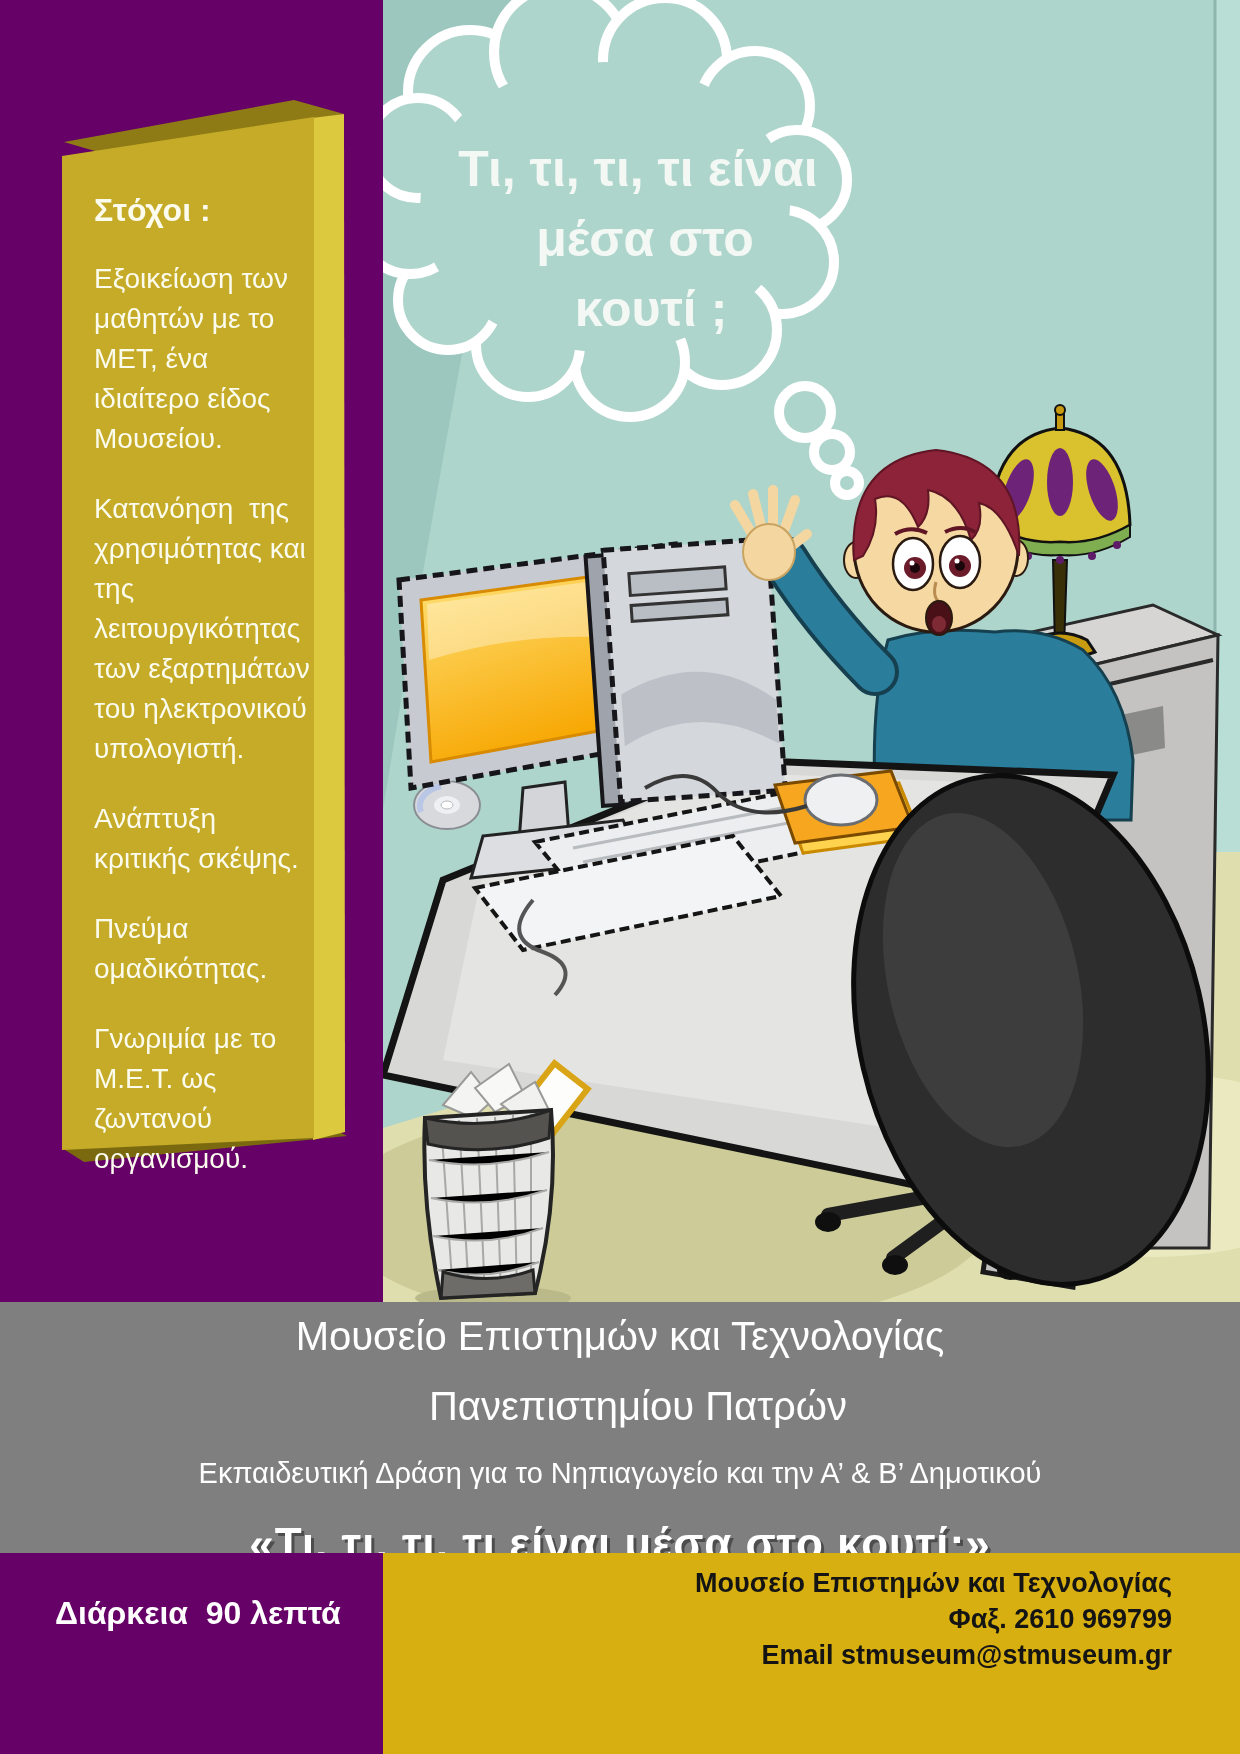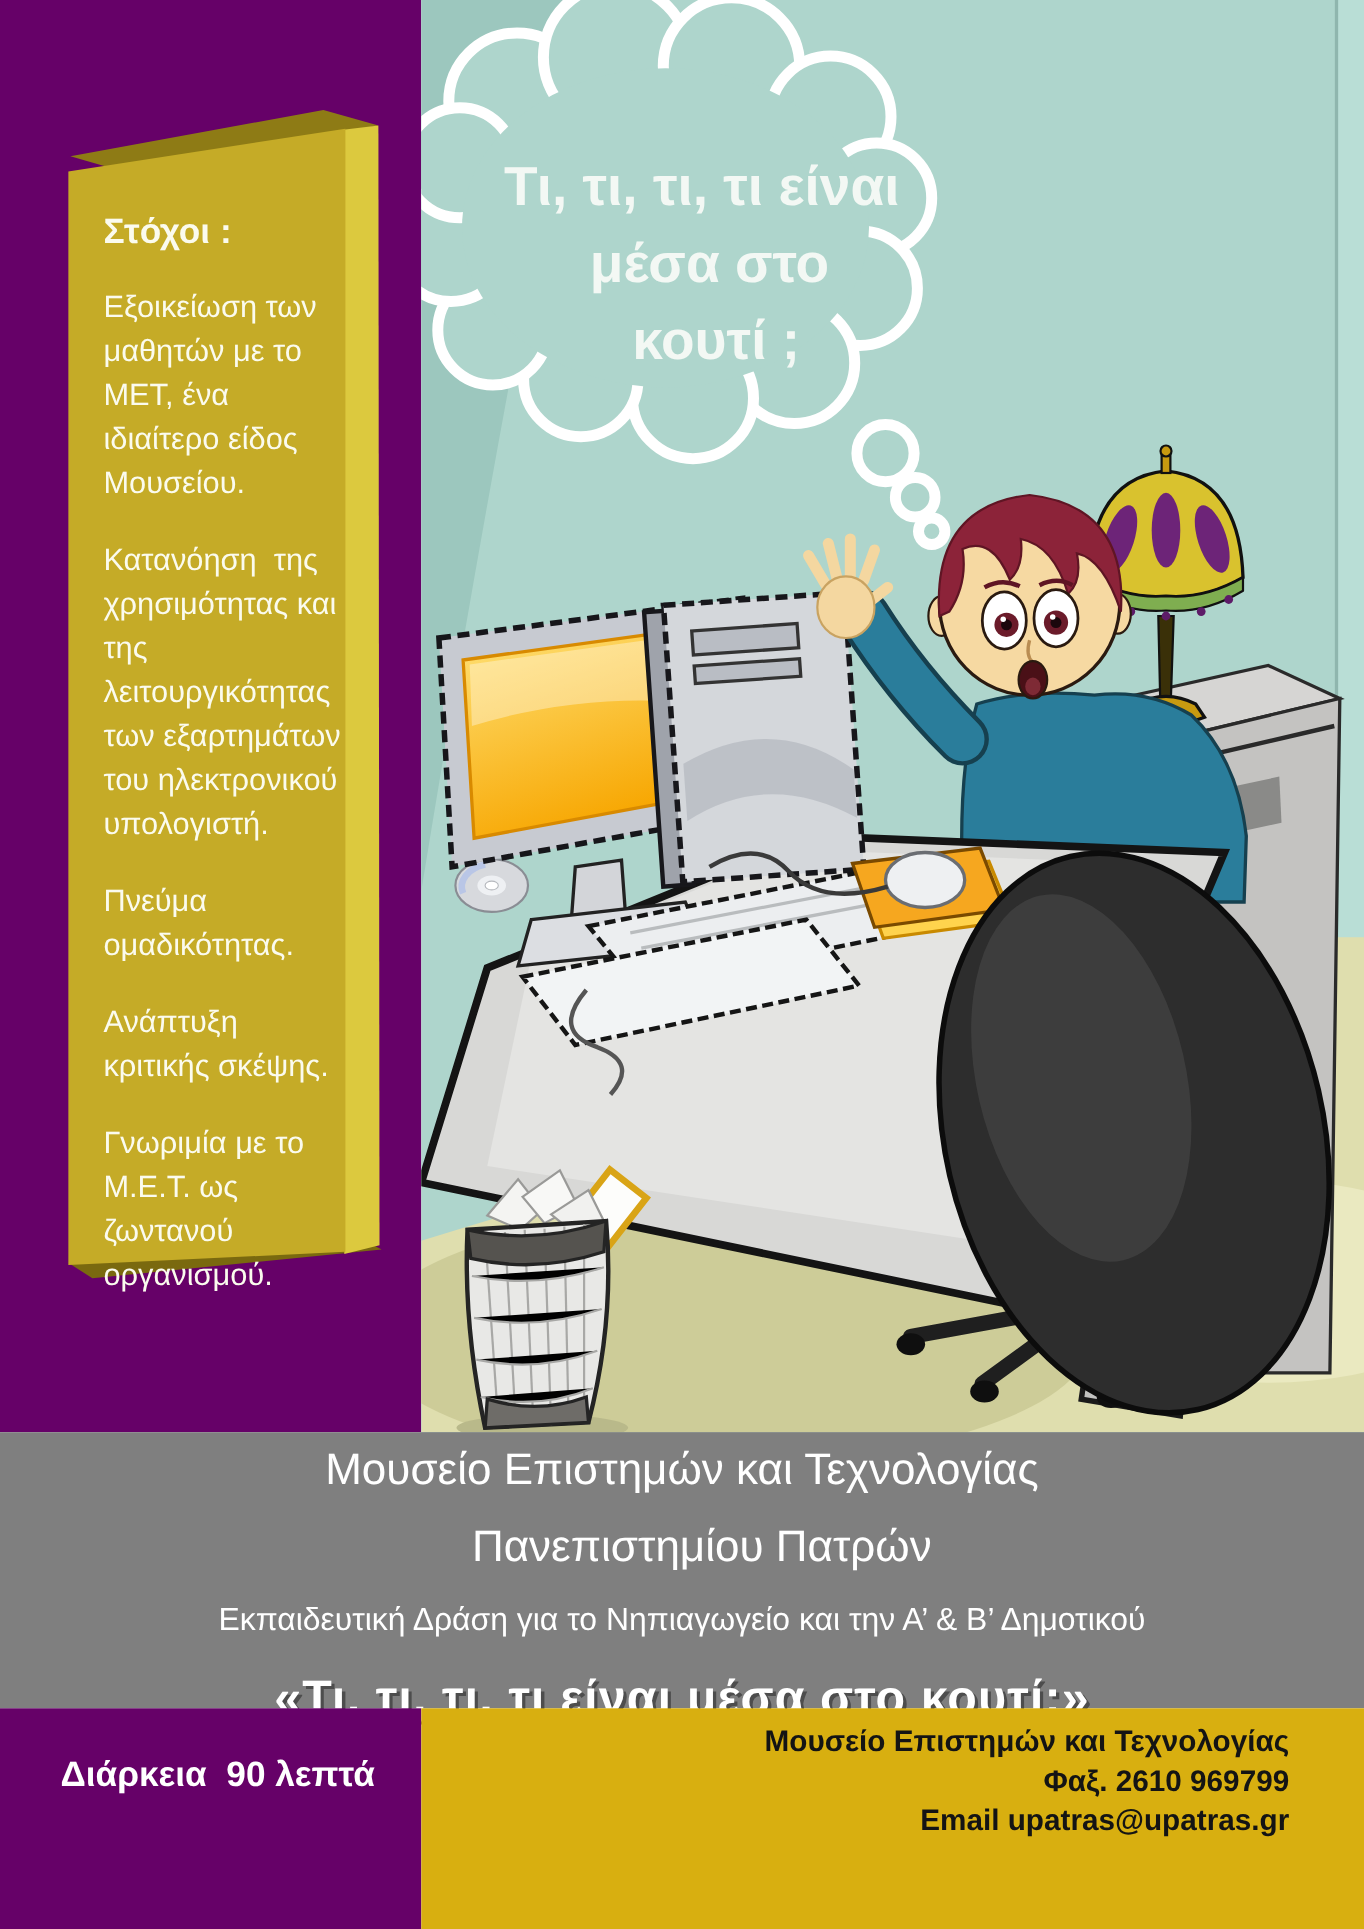--- a/index.html
+++ b/index.html
@@ -49,8 +49,8 @@
       <p id="goal-heading">Στόχοι :</p>
       <p class="goal-item">Εξοικείωση των μαθητών με το ΜΕΤ, ένα ιδιαίτερο είδος Μουσείου.</p>
       <p class="goal-item">Κατανόηση  της χρησιμότητας και της λειτουργικότητας των εξαρτημάτων του ηλεκτρονικού υπολογιστή.</p>
+      <p class="goal-item">Ανάπτυξη κριτικής σκέψης.</p>
       <p class="goal-item">Πνεύμα ομαδικότητας.</p>
-      <p class="goal-item">Ανάπτυξη κριτικής σκέψης.</p>
       <p class="goal-item">Γνωριμία με το Μ.Ε.Τ. ως ζωντανού οργανισμού.</p>
     </div>
   </div>

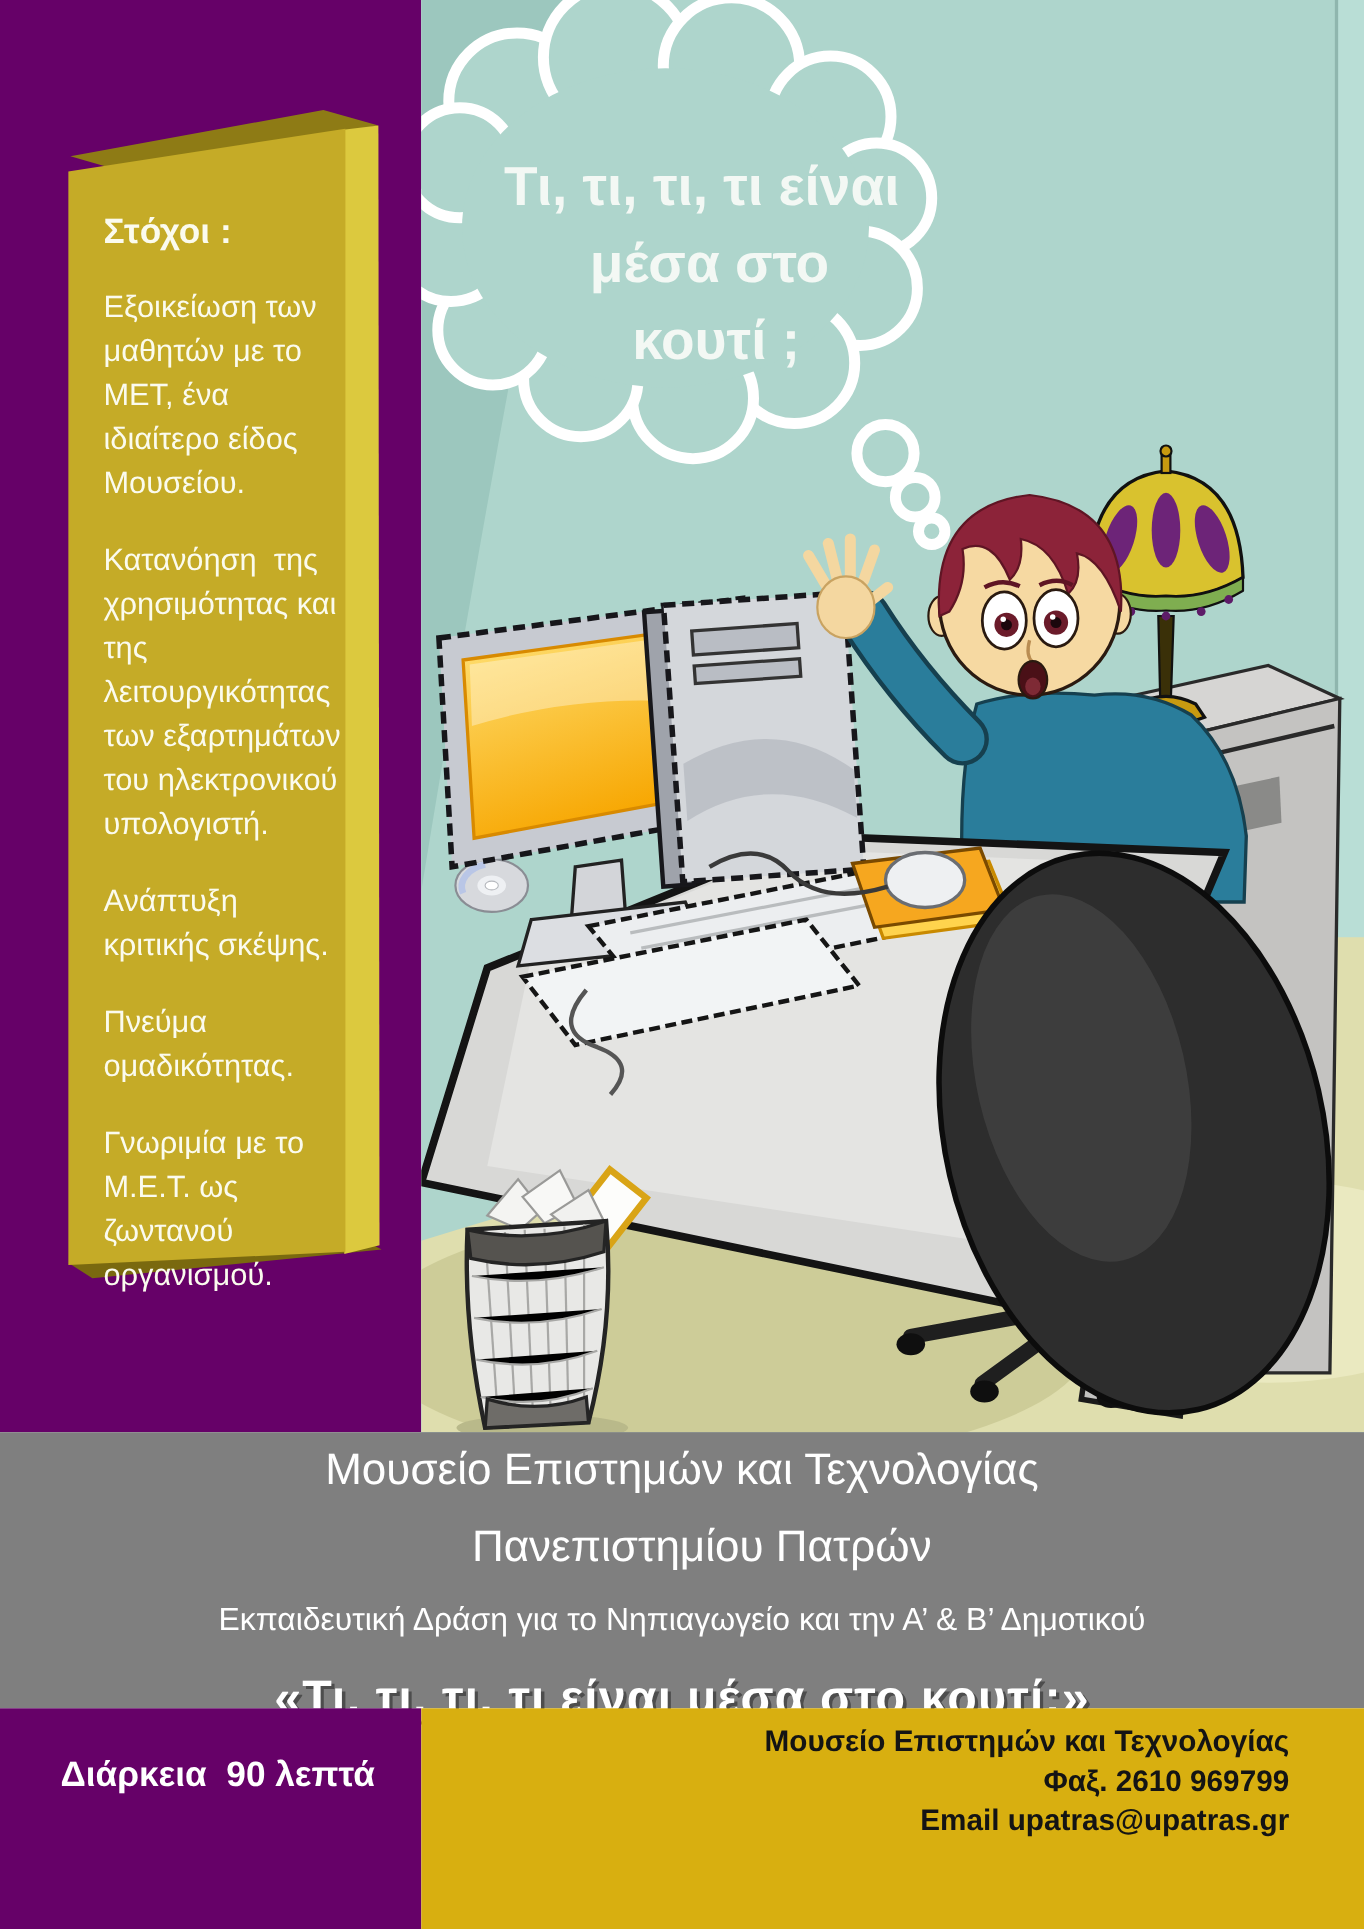--- a/index.html
+++ b/index.html
@@ -28,7 +28,7 @@
                    text-shadow:3px 3px 0 #4d4d4d;letter-spacing:1px;}
 
   
-  #footer-purple{left:0;top:1553px;width:383px;height:201px;background:#660168;}
+  #footer-purple{left:0;top:1553px;width:383px;height:201px;background:#660168;padding-left:12px;}
   #duration{position:absolute;left:55px;top:42px;color:#ffffff;font-size:32px;font-weight:bold;white-space:pre-wrap;}
   #footer-gold{left:383px;top:1553px;width:857px;height:201px;background:#d8af10;}
   #contact{position:absolute;right:68px;top:12px;text-align:right;color:#141414;font-weight:bold;

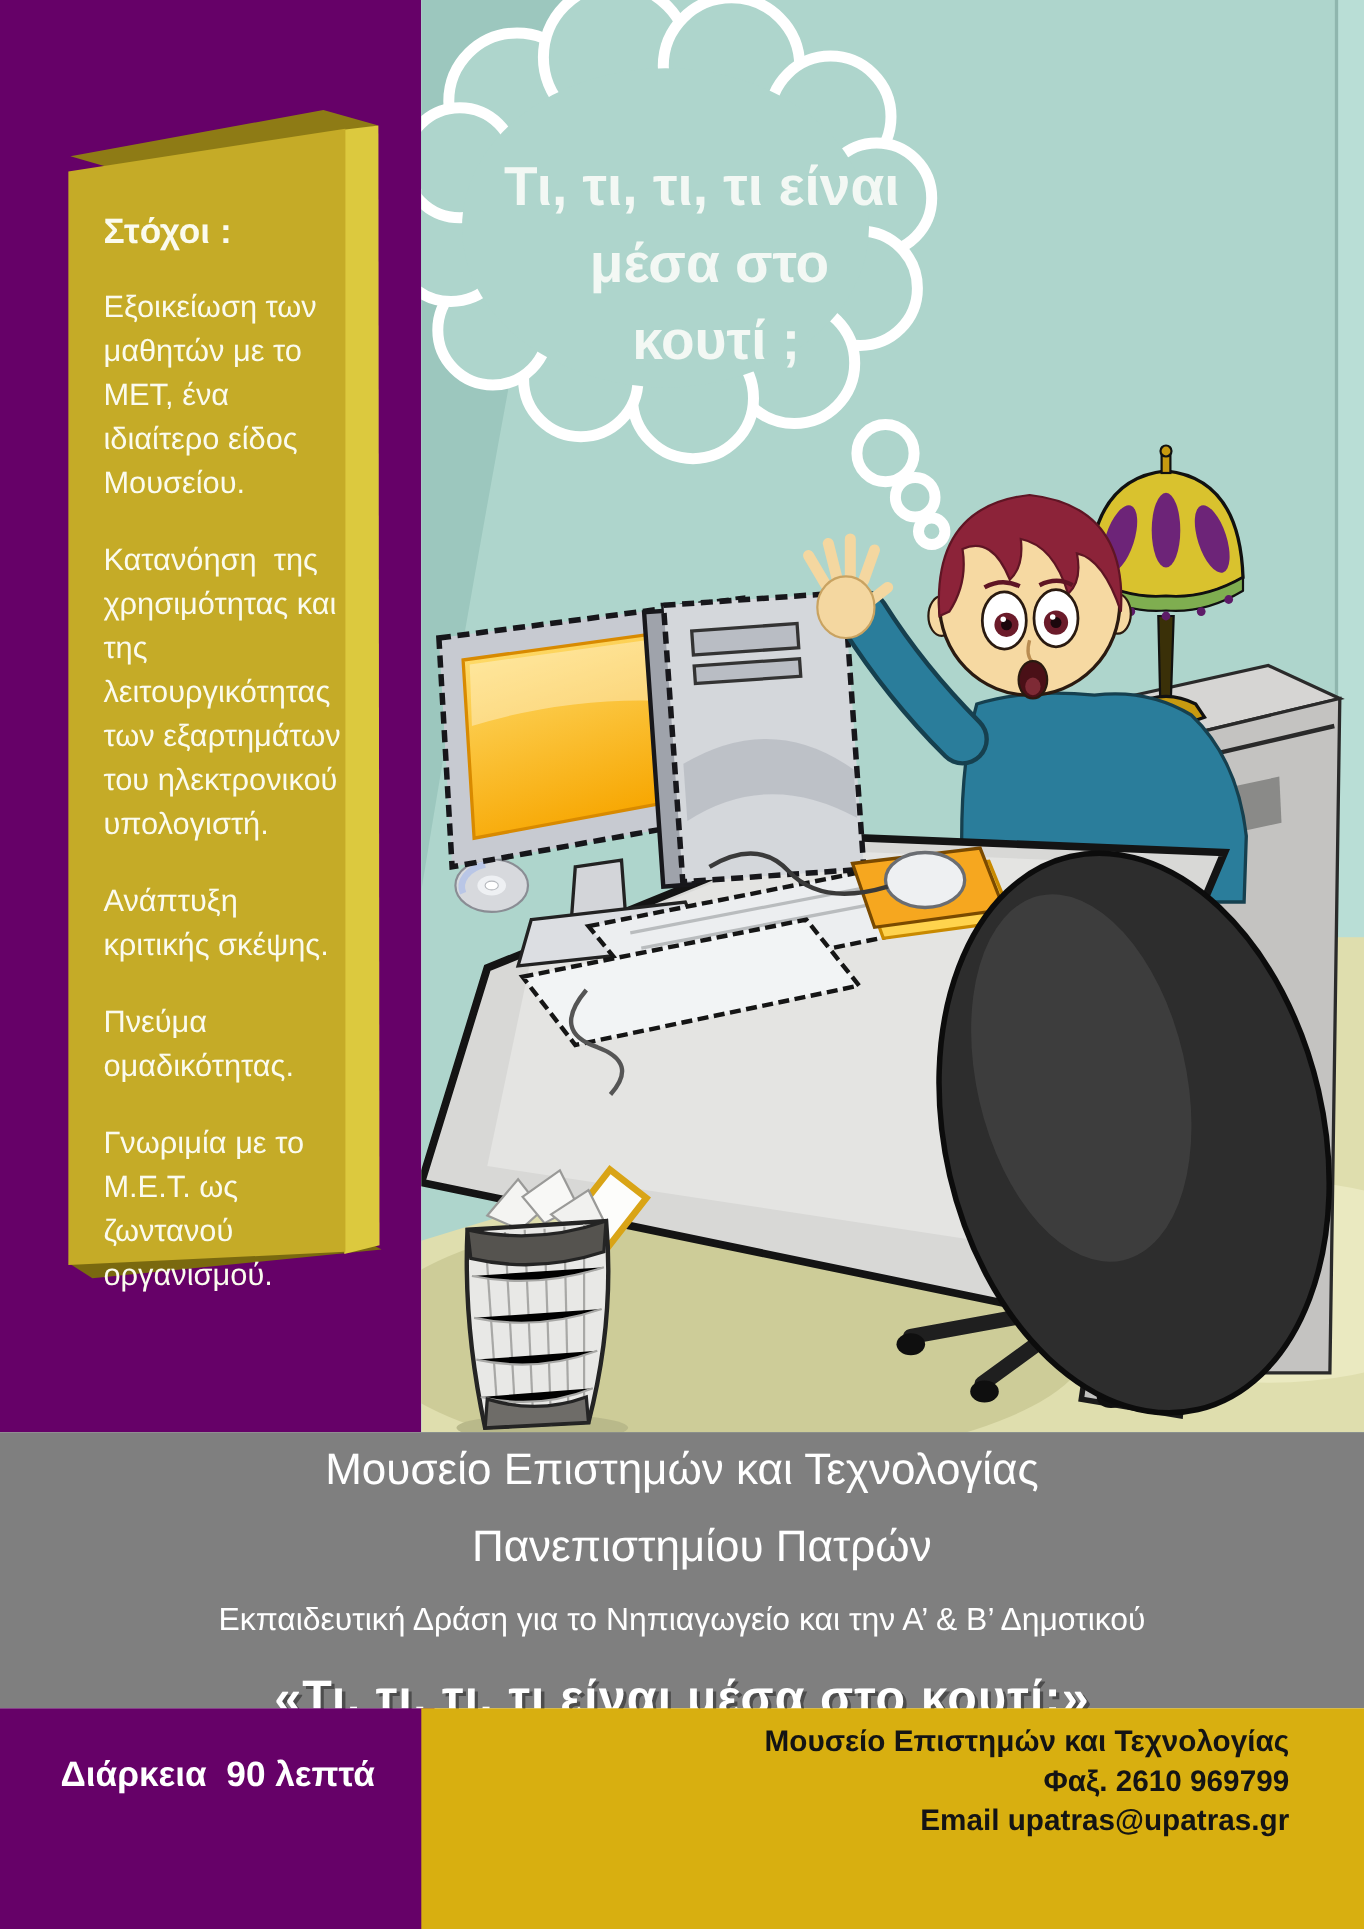--- a/index.html
+++ b/index.html
@@ -260,7 +260,7 @@
   <div id="contact">
     <div>Μουσείο Επιστημών και Τεχνολογίας</div>
     <div>Φαξ. 2610 969799</div>
-    <div>Email upatras@upatras.gr</div>
+    <div>Email stmuseum@stmuseum.gr</div>
   </div>
 </div>
 

